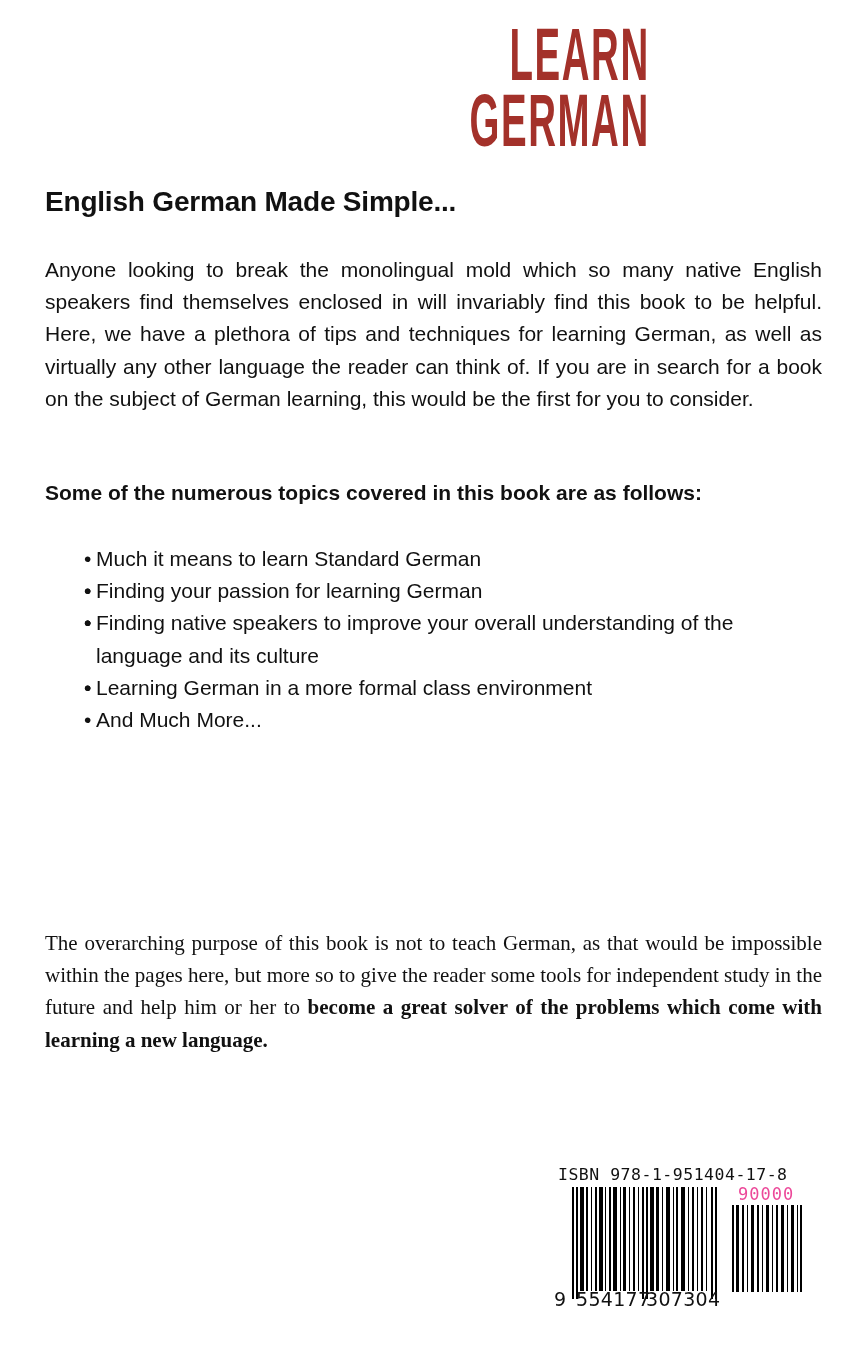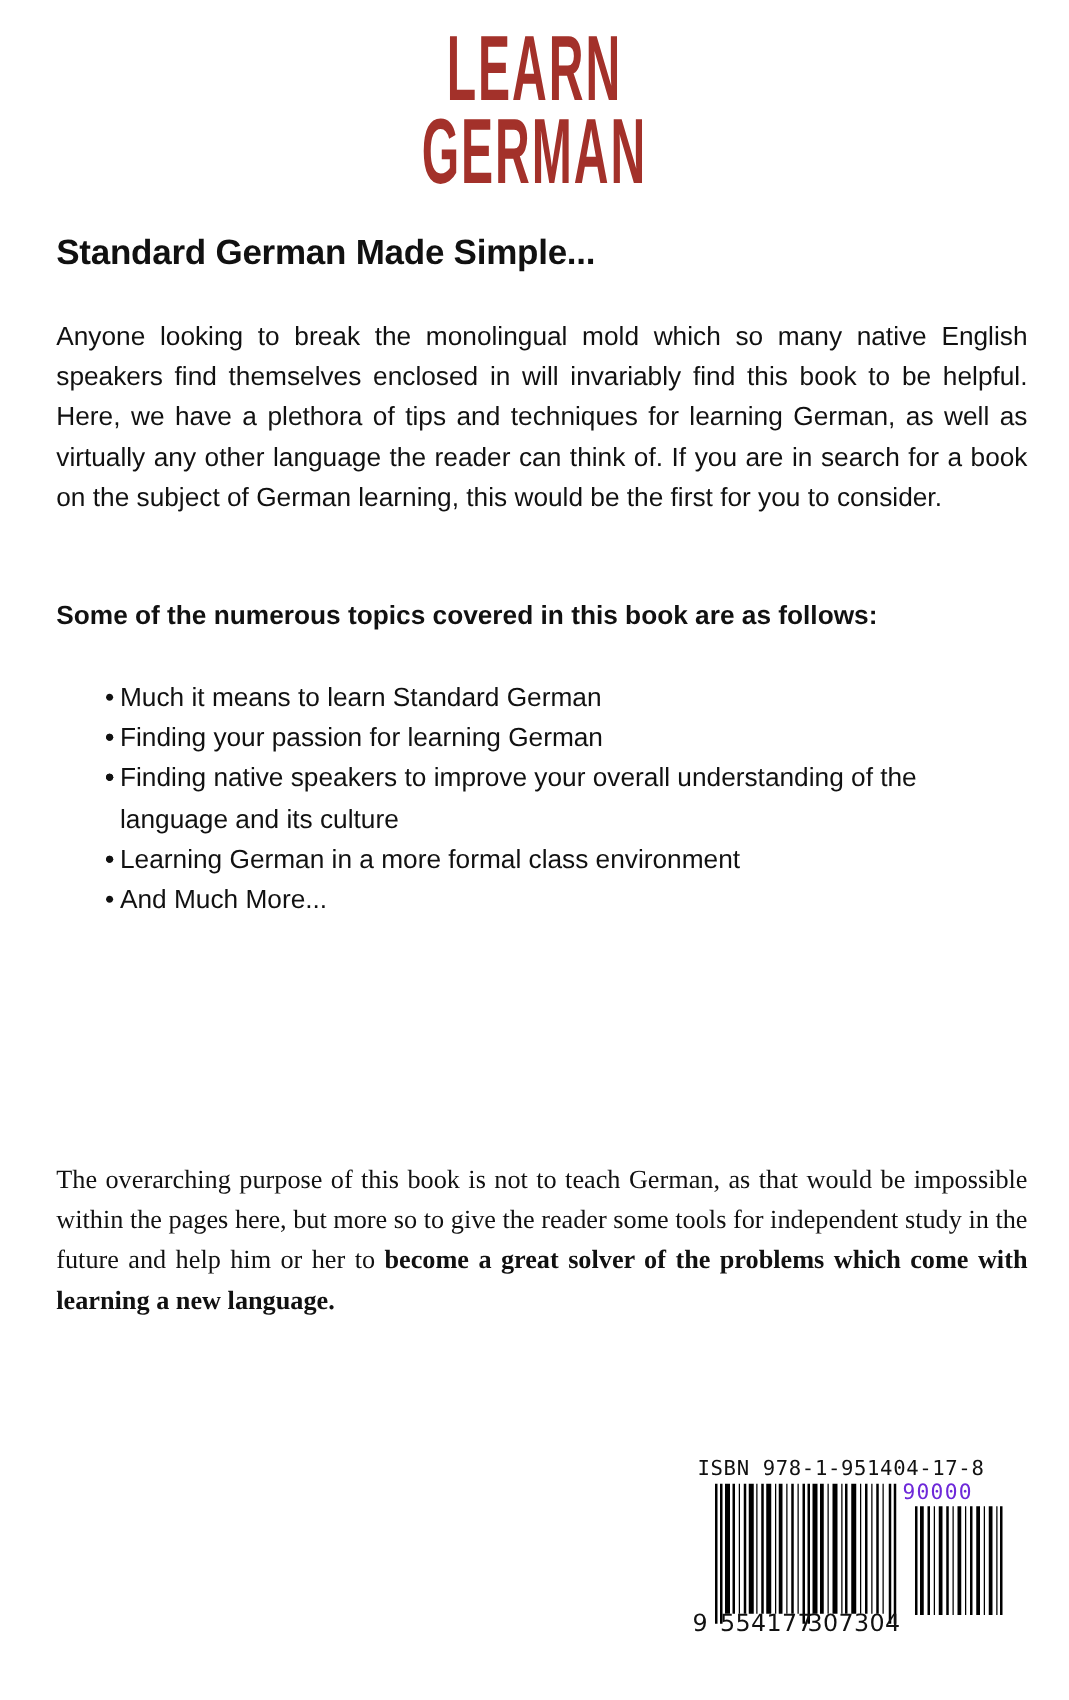--- a/index.html
+++ b/index.html
@@ -5,7 +5,7 @@
   html, body { margin: 0; padding: 0; background: #ffffff; }
   body { width: 855px; height: 1360px; position: relative; overflow: hidden; font-family: "Liberation Sans", sans-serif; color: #111; }
 
-  .logo { position: absolute; left: 0; width: 855px; top: 22px; text-align: center; color: #a3312a; font-family: "Liberation Sans", sans-serif; font-weight: bold; }
+  .logo { position: absolute; left: 0; width: 855px; top: 22px; text-align: right; color: #a3312a; font-family: "Liberation Sans", sans-serif; font-weight: bold; }
   .logo-line { display: block; font-size: 74px; line-height: 66px; letter-spacing: 3px; transform: scaleX(0.52); transform-origin: center; }
 
   .heading { position: absolute; left: 45px; top: 186px; font-size: 28px; font-weight: bold; margin: 0; letter-spacing: -0.2px; }

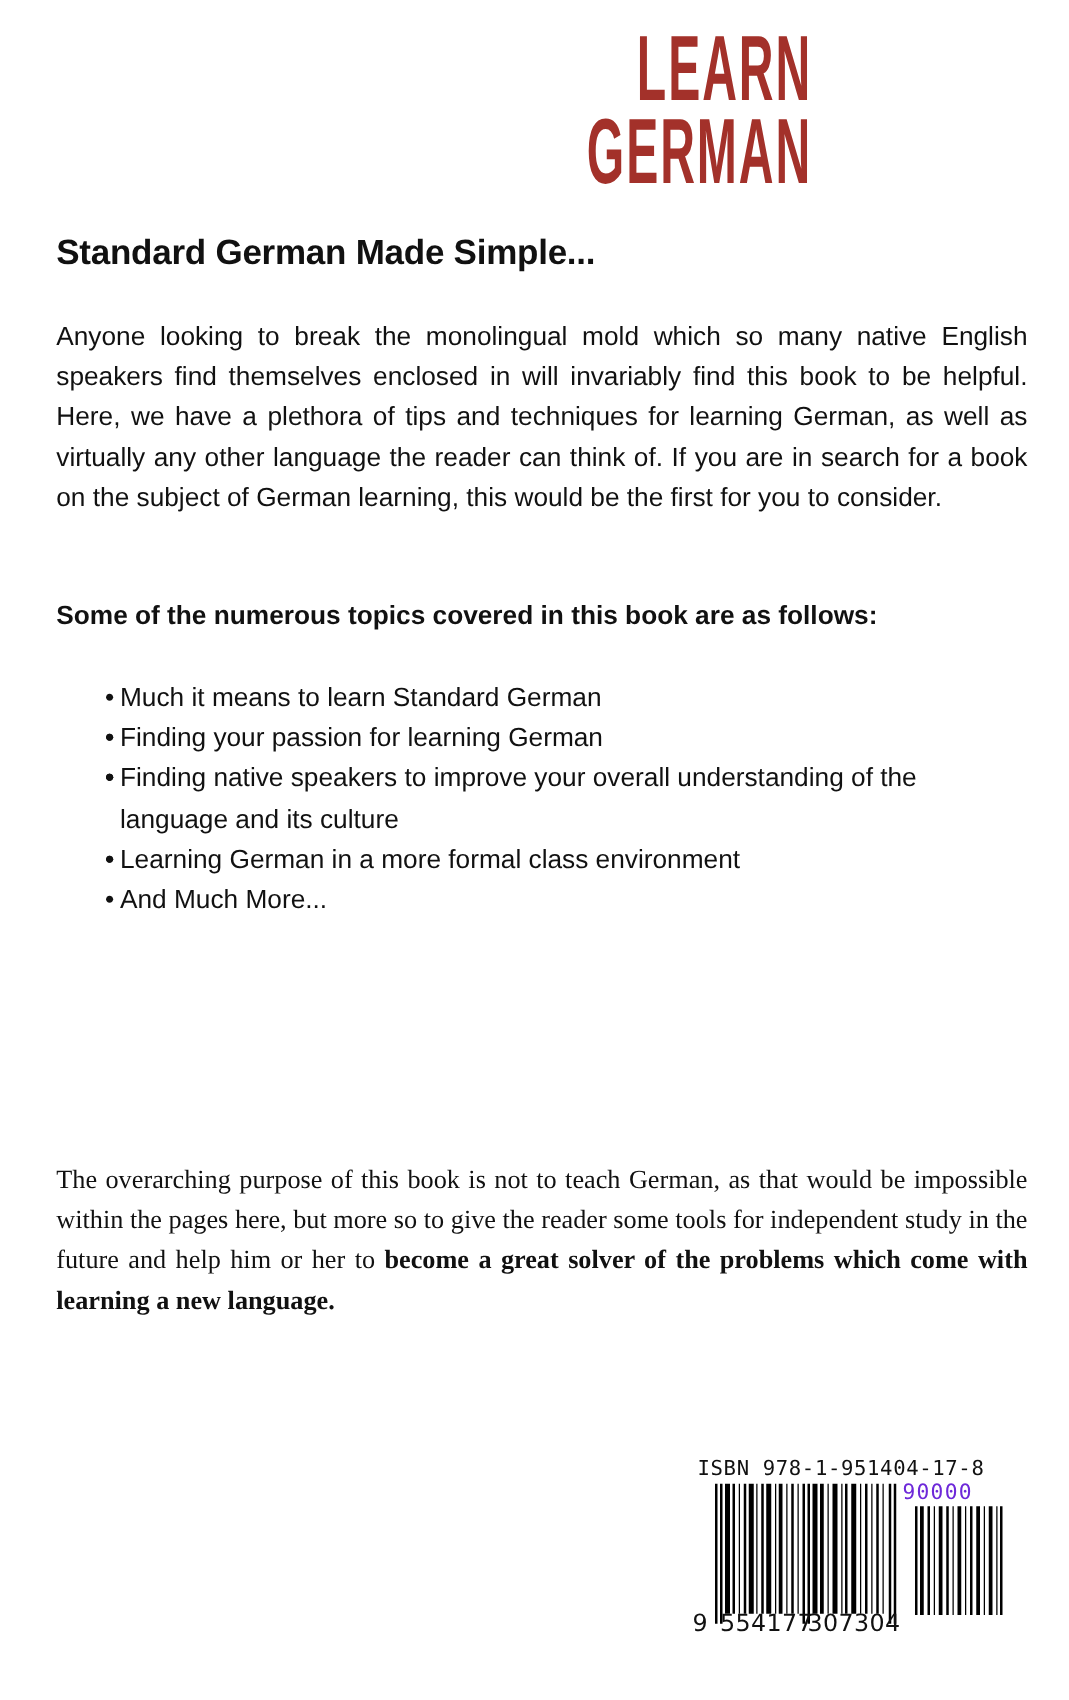--- a/index.html
+++ b/index.html
@@ -40,7 +40,7 @@
     <span class="logo-line">GERMAN</span>
   </div>
 
-  <h1 class="heading">Standard German Made Simple...</h1>
+  <h1 class="heading">English German Made Simple...</h1>
 
   <p class="para p1">Anyone looking to break the monolingual mold which so many native English speakers find themselves enclosed in will invariably find this book to be helpful. Here, we have a plethora of tips and techniques for learning German, as well as virtually any other language the reader can think of. If you are in search for a book on the subject of German learning, this would be the first for you to consider.</p>
 

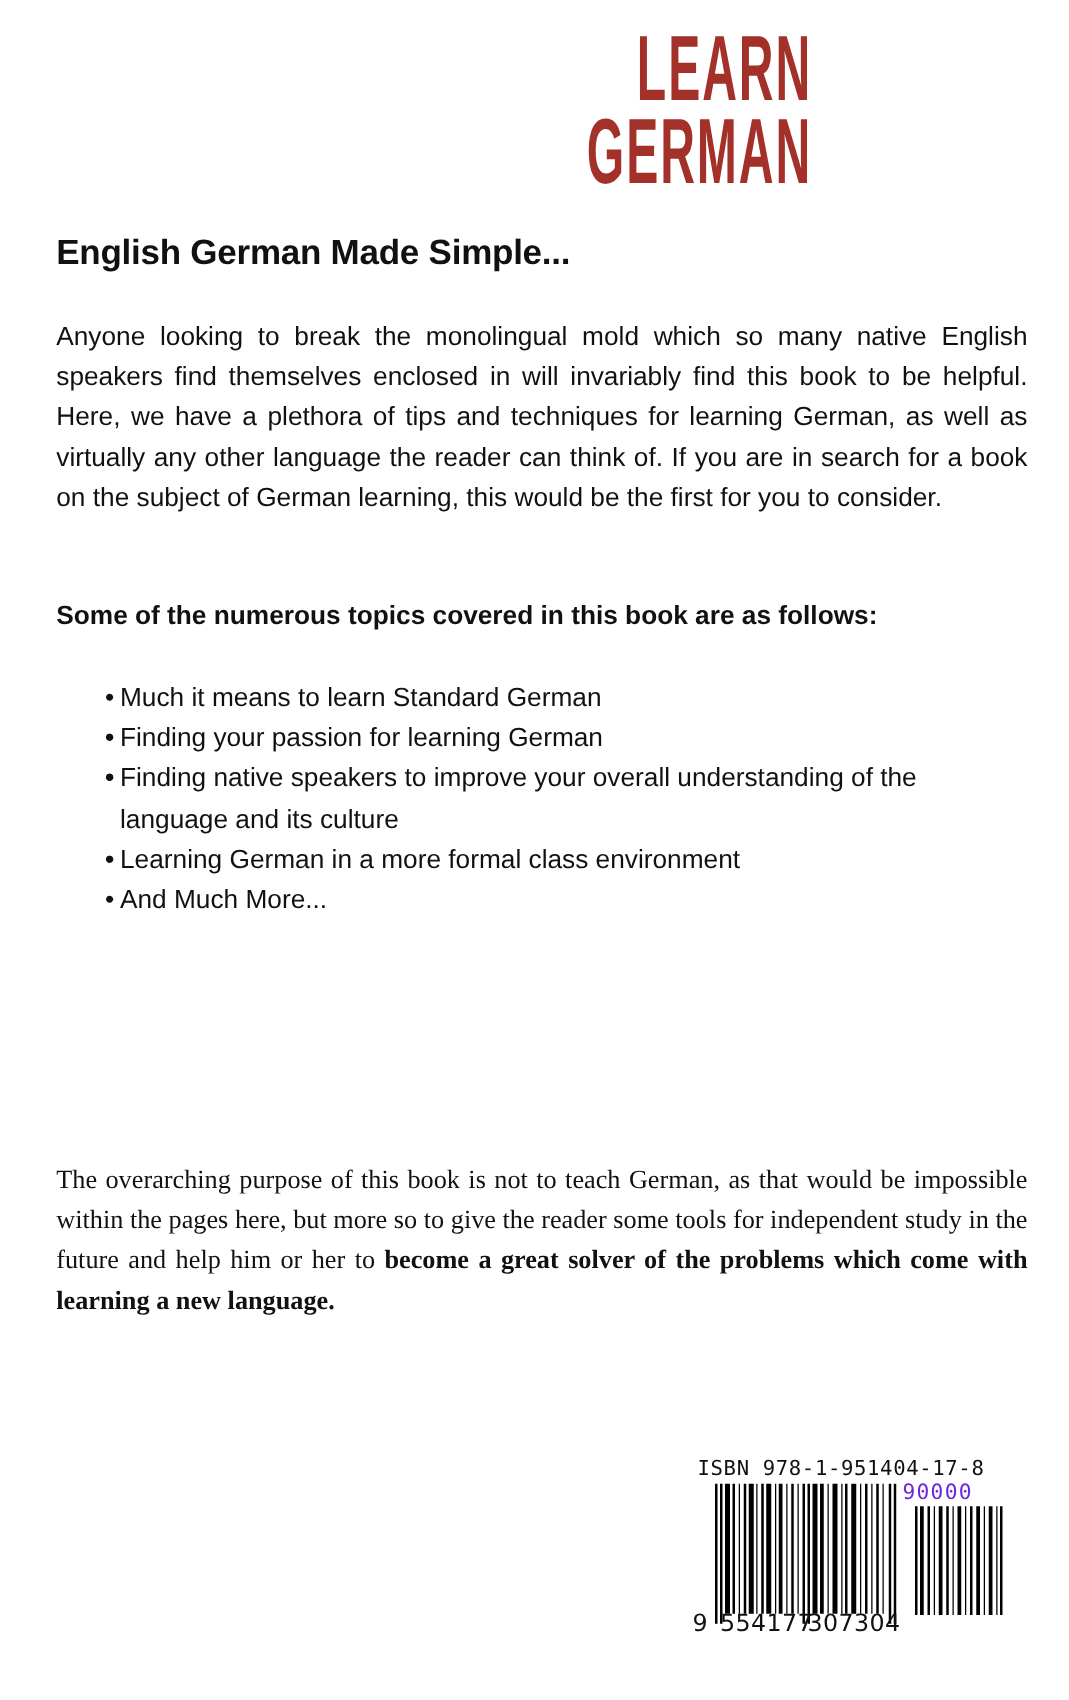--- a/index.html
+++ b/index.html
@@ -23,7 +23,7 @@
 
   .barcode-block { position: absolute; left: 550px; top: 1165px; width: 260px; height: 150px; }
   .isbn-text { position: absolute; left: 8px; top: 0; font-family: "DejaVu Sans Mono", monospace; font-size: 16.5px; letter-spacing: 0.5px; color: #111; white-space: nowrap; }
-  .addon-text { position: absolute; left: 172px; top: 19px; font-family: "DejaVu Sans Mono", monospace; font-size: 17px; letter-spacing: 1px; color: #6d28d9; }
+  .addon-text { position: absolute; left: 188px; top: 19px; font-family: "DejaVu Sans Mono", monospace; font-size: 17px; letter-spacing: 1px; color: #ec4899; }
   .bars { position: absolute; left: 20px; top: 22px; width: 150px; height: 112px; }
   .addon-bars { position: absolute; left: 180px; top: 40px; width: 74px; height: 87px; }
   .bar { position: absolute; top: 0; background: #000; }

